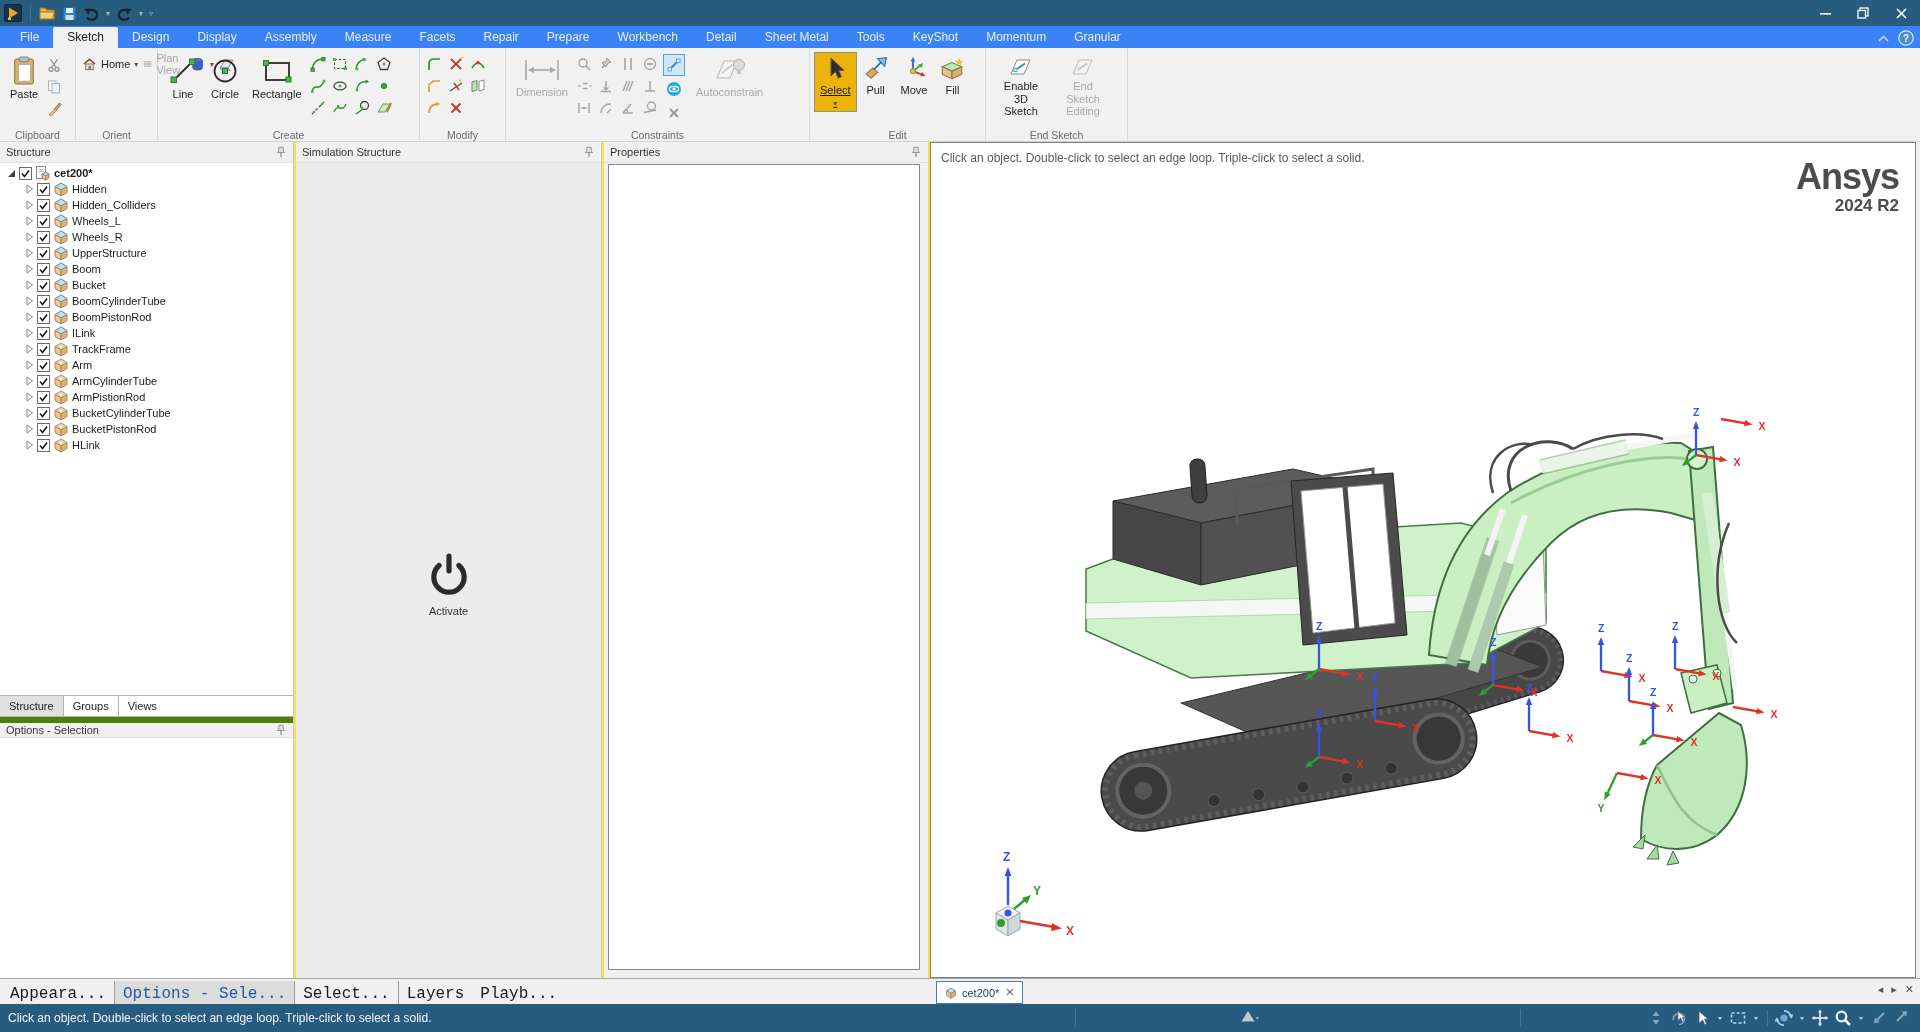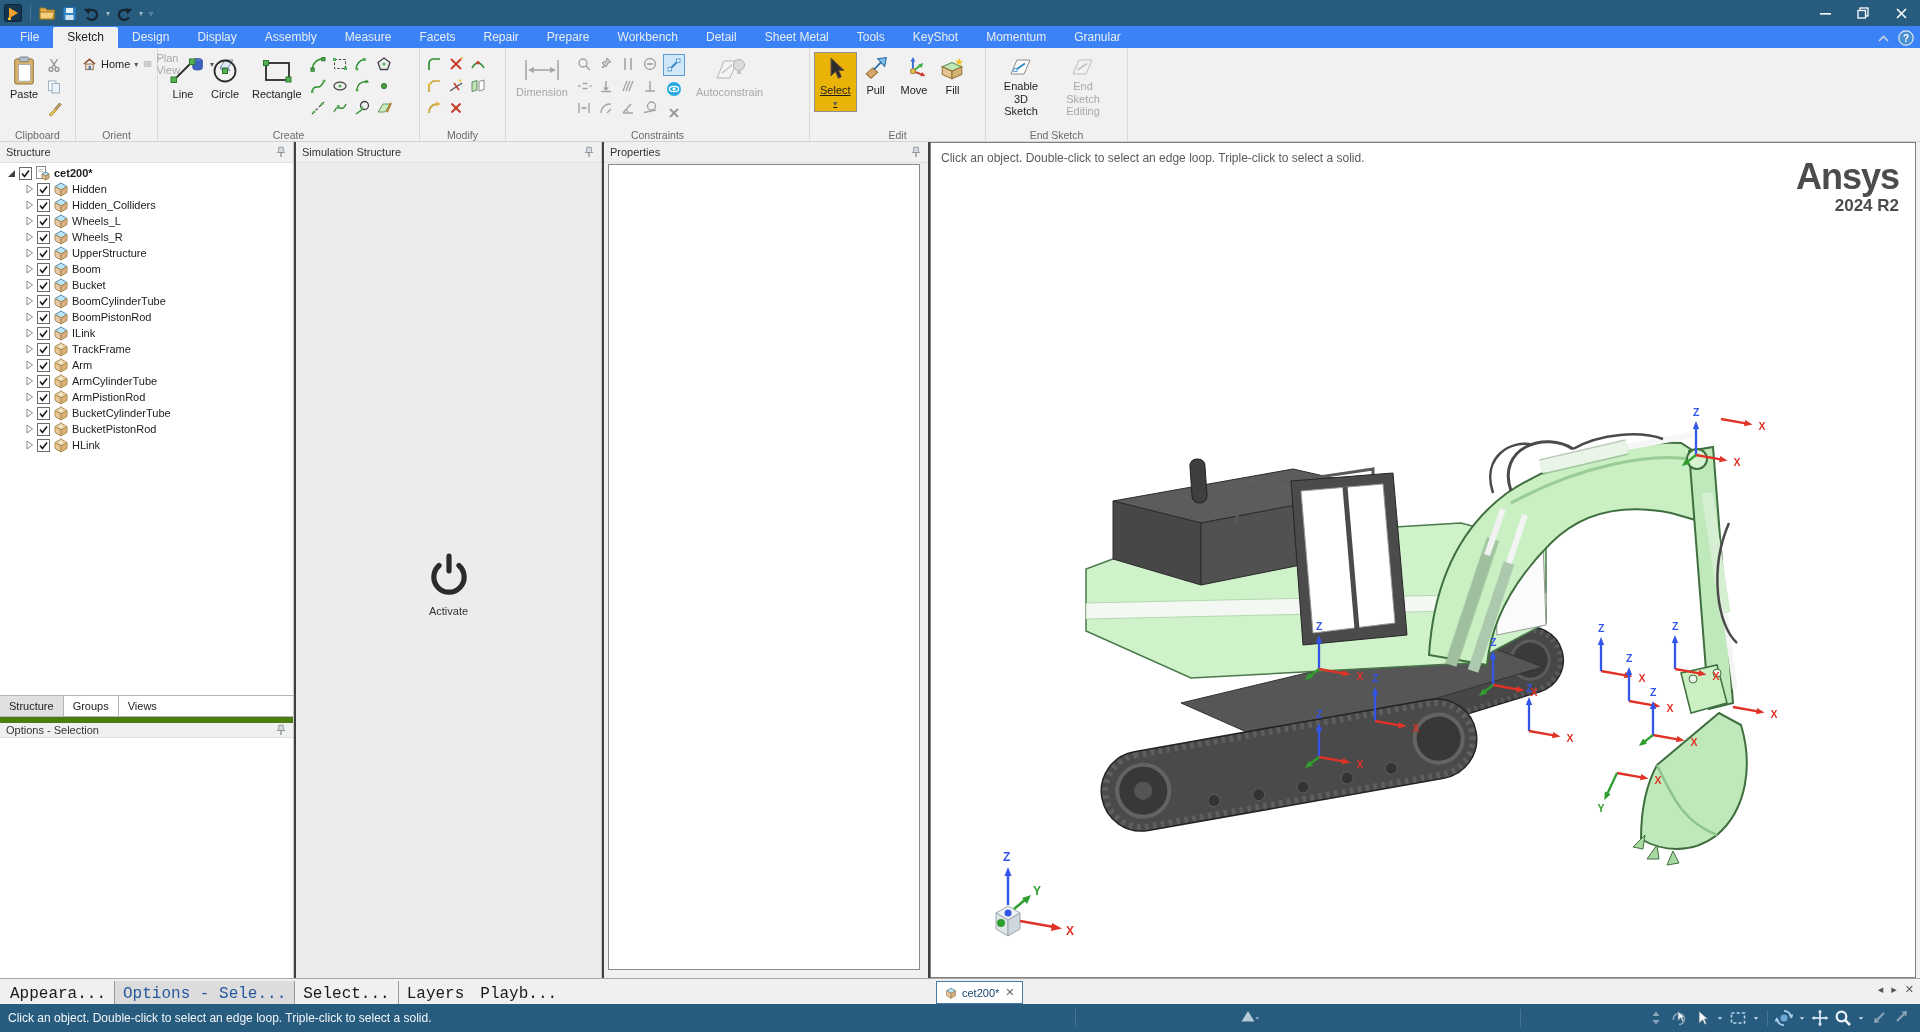--- a/index.html
+++ b/index.html
@@ -42,7 +42,7 @@
   .tgl.active { background:#cfe7f7; border:1px solid #5b9bd5; }
 
   
-  .main { position:absolute; left:0; top:142px; width:1684px; height:836px; background:#404040; }
+  .main { position:absolute; left:0; top:142px; width:1684px; height:836px; background:#fde047; }
   .panel-header { height:21px; background:#f0f0f0; display:flex; align-items:center; justify-content:space-between; padding:0 6px; font-size:11px; color:#333; border-bottom:1px solid #e0e0e0; }
   .structure-panel { position:absolute; left:0; top:0; width:294px; height:836px; background:#fff; display:flex; flex-direction:column; border-right:1px solid #c8c8c8; }
   .tree { height:532px; overflow:hidden; padding-top:2px; background:#fff; }

